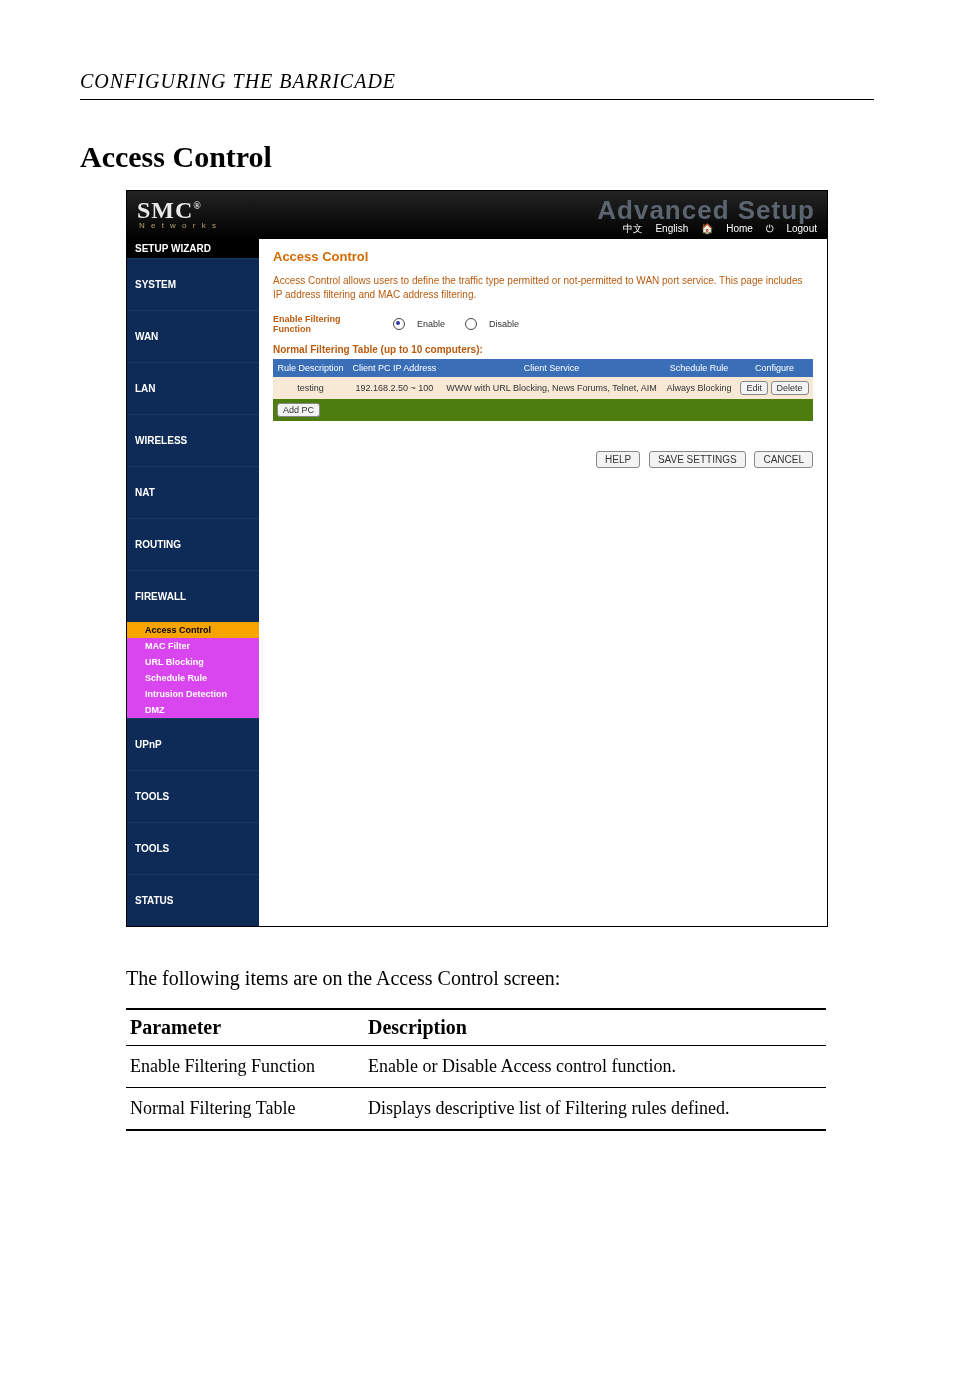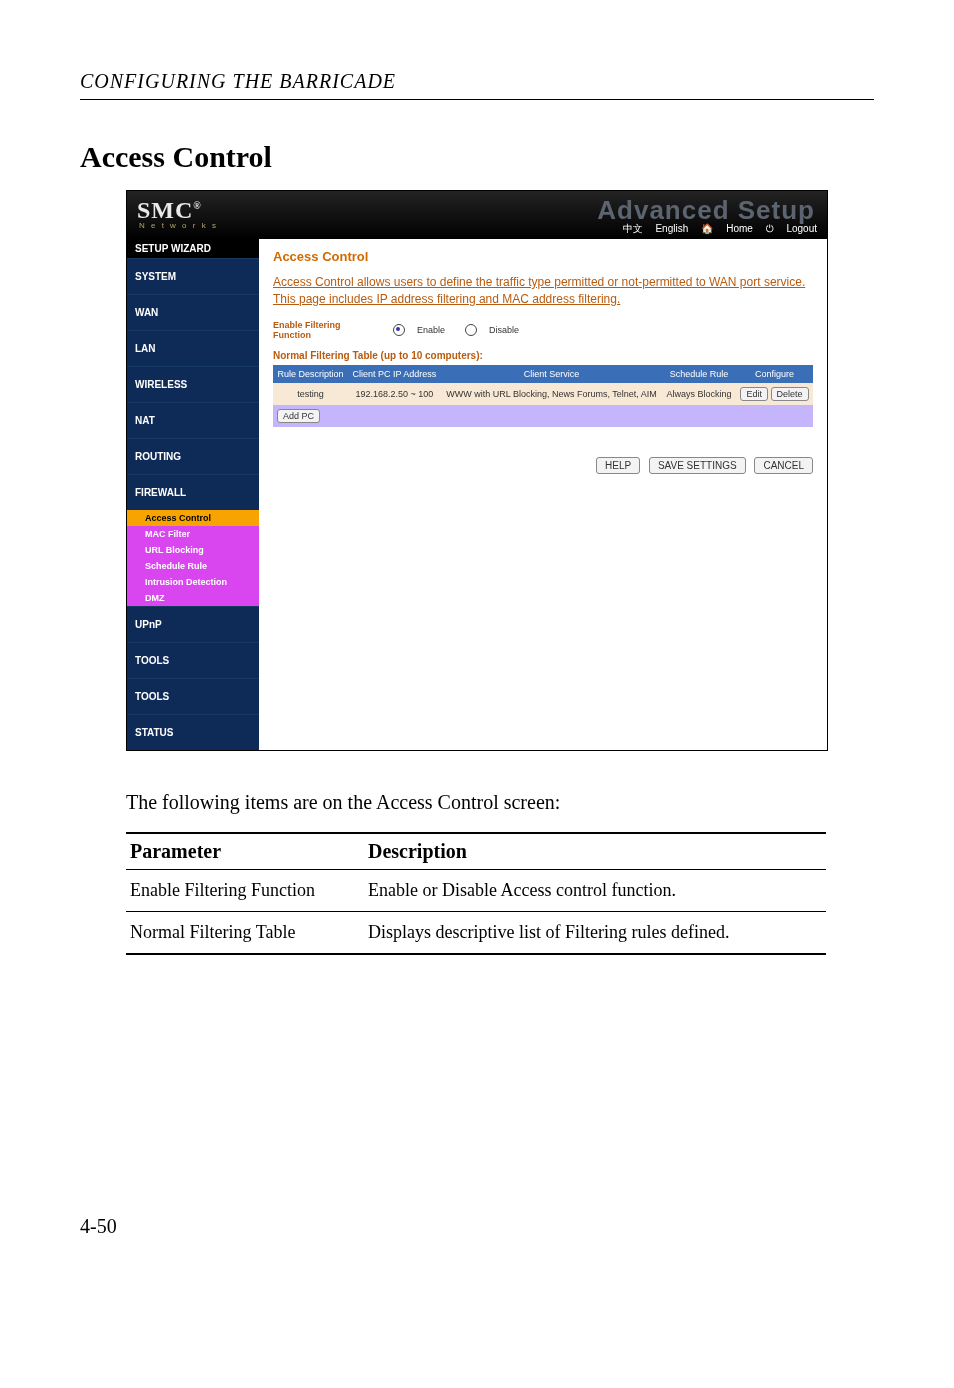--- a/index.html
+++ b/index.html
@@ -93,7 +93,7 @@
     color: #fff;
   }
   .sb-top { background: #000; color: #fff; padding: 4px 8px; font-size: 10px; font-weight: bold; }
-  .sb-cat { background: #0e2a56; padding: 12px 8px; font-size: 10px; font-weight: bold; border-top:1px solid #16395f;}
+  .sb-cat { background: #0e2a56; padding: 20px 8px; font-size: 10px; font-weight: bold; border-top:1px solid #16395f;}
   .sb-sub { background: #d946ef; padding: 3px 8px 3px 18px; font-size: 9px; font-weight: bold; }
   .sb-hl { background: #f7a400; color:#000; }
   .content {

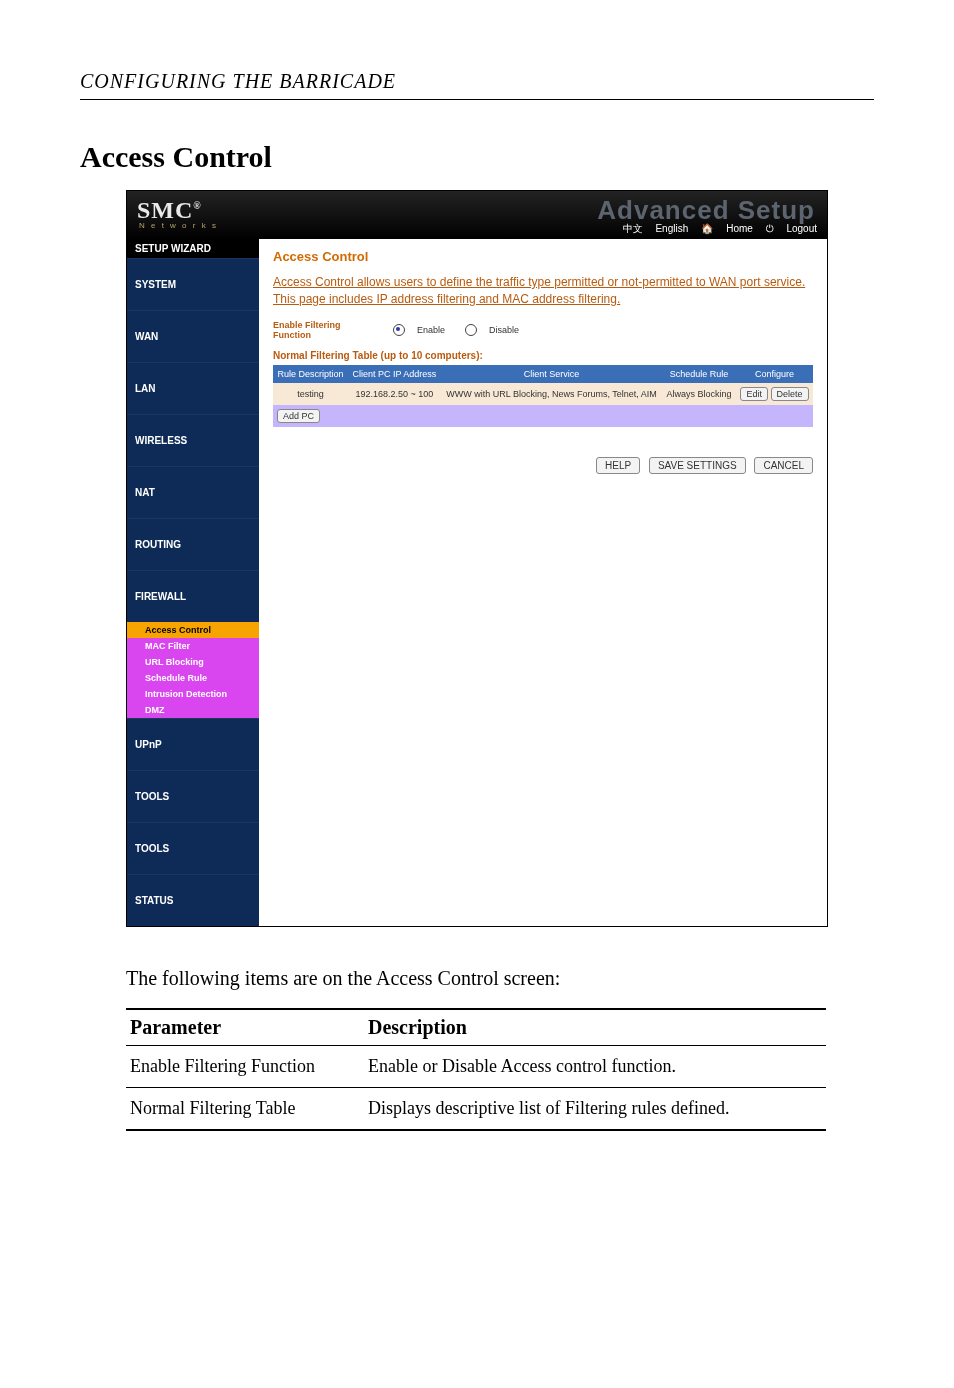--- a/index.html
+++ b/index.html
@@ -104,7 +104,7 @@
     min-height: 310px;
   }
   .c-title { color: #d26a00; font-weight: bold; font-size: 13px; margin-bottom: 10px;}
-  .c-desc { color: #b95b0f; font-size: 12px; line-height: 1.4; margin-bottom: 12px; text-decoration: underline;}
+  .c-desc { color: #b95b0f; font-size: 10px; line-height: 1.4; margin-bottom: 12px;}
   .c-enable { display:flex; align-items:center; gap:20px; margin-bottom:10px;}
   .c-enable-label { color:#b95b0f; font-weight:bold; font-size:9px; width:100px;}
   .radio { display:inline-flex; align-items:center; gap:12px; font-size:9px; color:#333;}

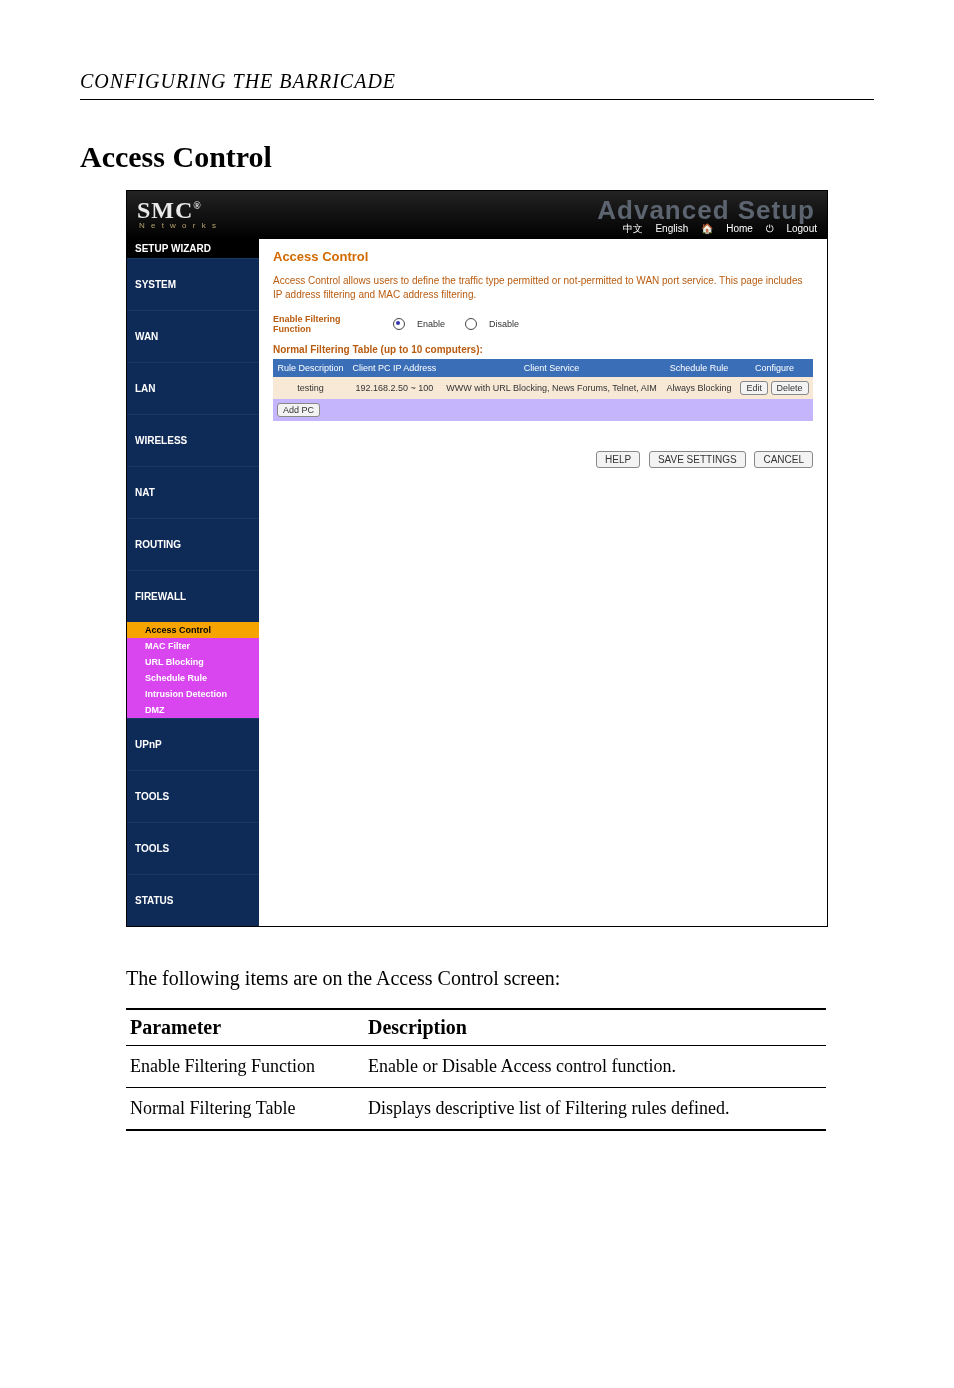--- a/index.html
+++ b/index.html
@@ -226,7 +226,7 @@
             </td>
           </tr>
           <tr>
-            <td style="background:#c4b5fd;text-align:left;" colspan="5">
+            <td style="background:#4d7c0f;text-align:left;" colspan="5">
               <span class="mini-btn">Add PC</span>
             </td>
           </tr>

